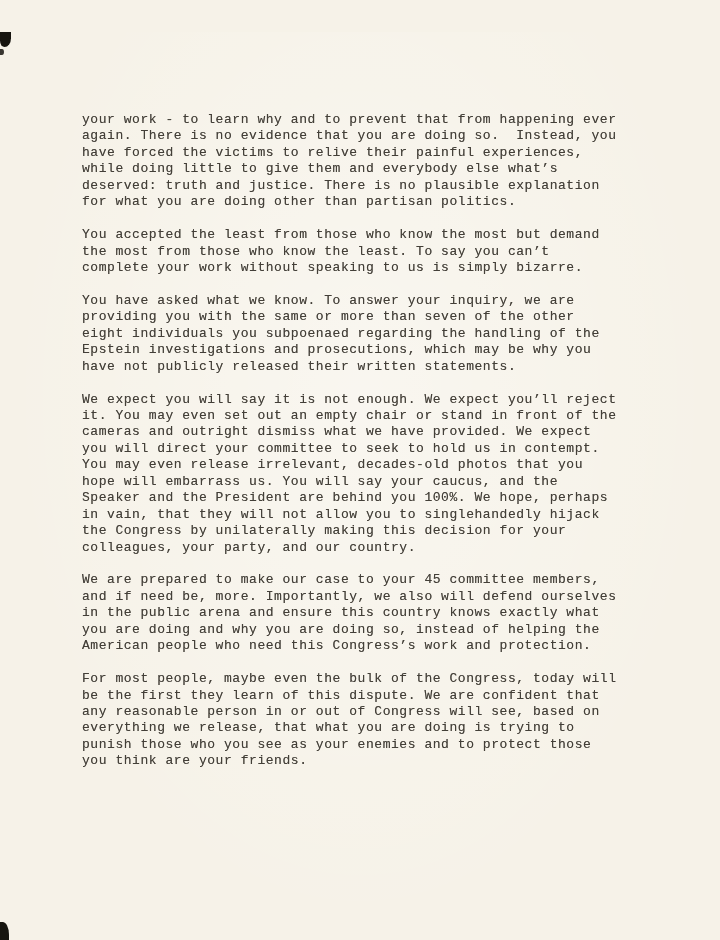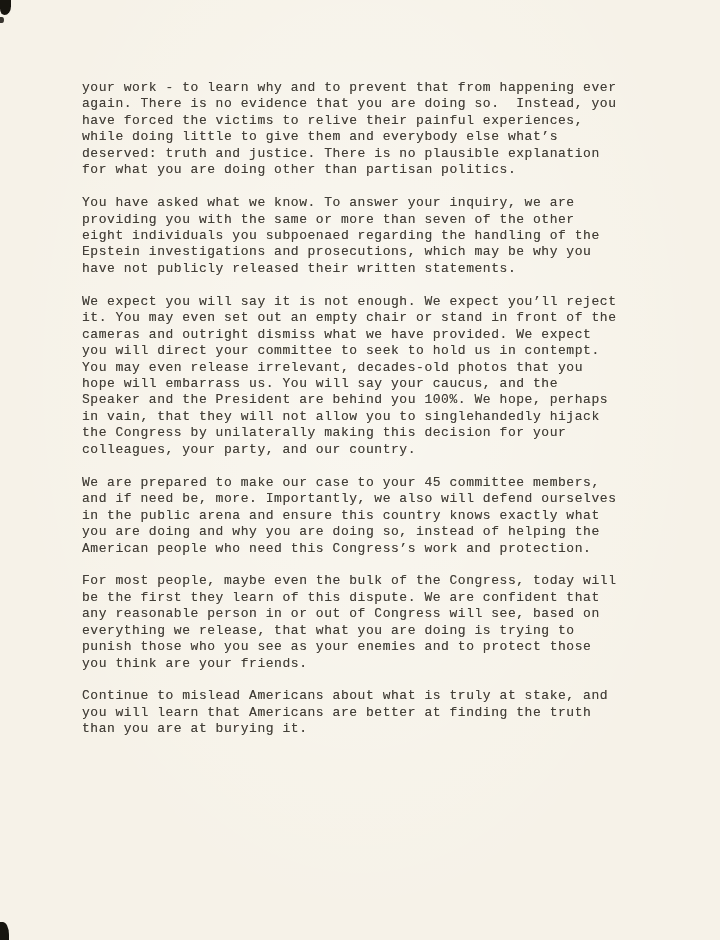--- a/index.html
+++ b/index.html
@@ -19,6 +19,7 @@
     background:
       radial-gradient(ellipse at 50% 40%, rgba(255,255,255,0.35), rgba(0,0,0,0) 70%),
       #f6f2e8;
+    margin-top: 32px;
   }
   .letter-body {
     position: absolute;

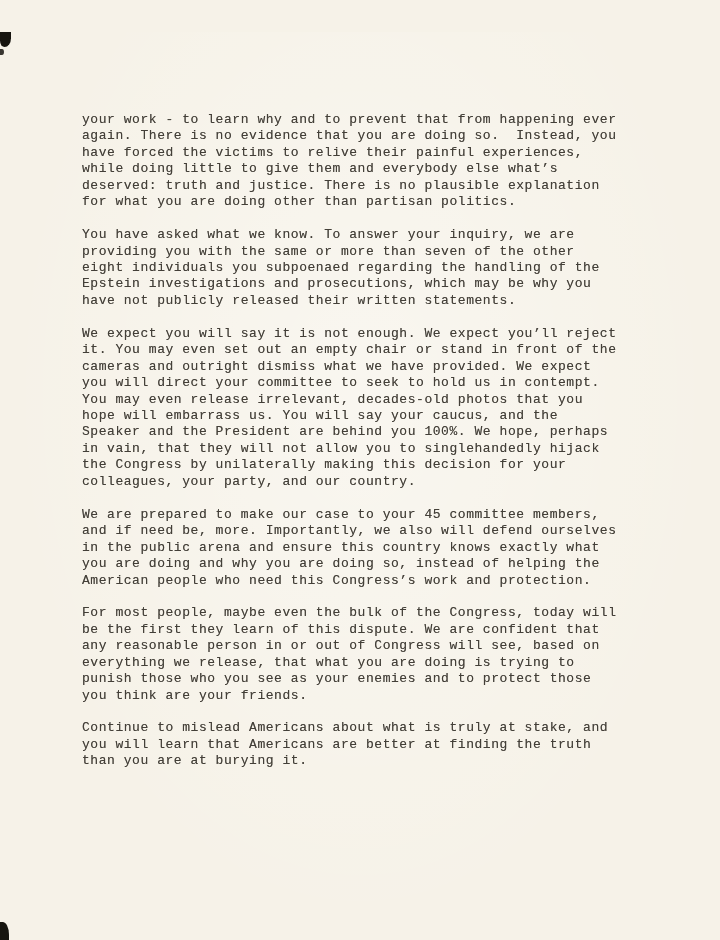--- a/index.html
+++ b/index.html
@@ -72,6 +72,9 @@
 while doing little to give them and everybody else what’s
 deserved: truth and justice. There is no plausible explanation
 for what you are doing other than partisan politics.</p>
+    <p class="para">You accepted the least from those who know the most but demand
+the most from those who know the least. To say you can’t
+complete your work without speaking to us is simply bizarre.</p>
     <p class="para">You have asked what we know. To answer your inquiry, we are
 providing you with the same or more than seven of the other
 eight individuals you subpoenaed regarding the handling of the

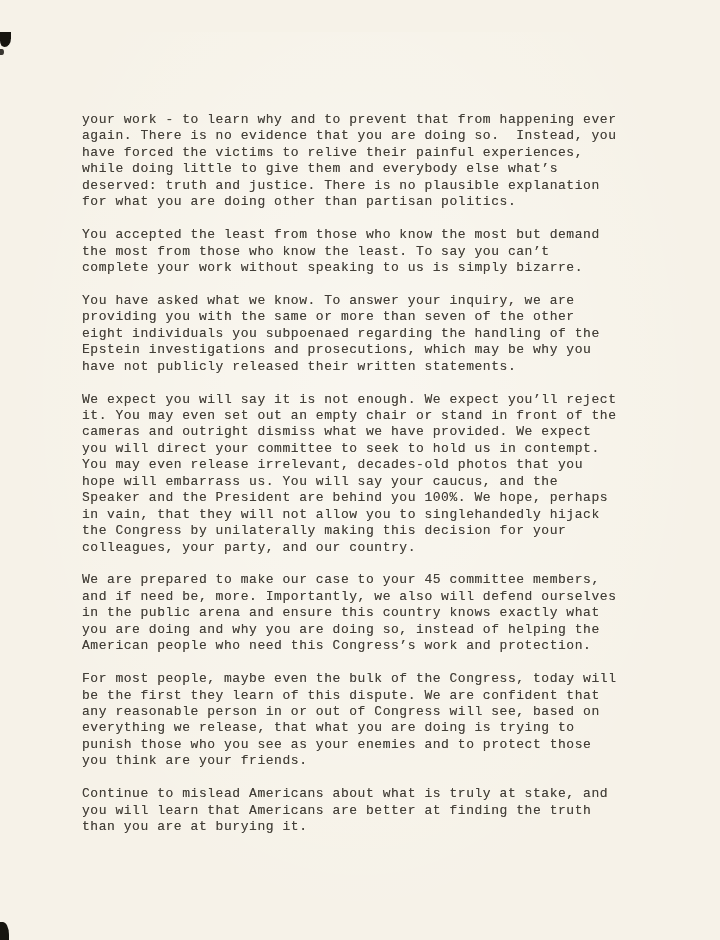--- a/index.html
+++ b/index.html
@@ -101,9 +101,6 @@
 everything we release, that what you are doing is trying to
 punish those who you see as your enemies and to protect those
 you think are your friends.</p>
-    <p class="para">Continue to mislead Americans about what is truly at stake, and
-you will learn that Americans are better at finding the truth
-than you are at burying it.</p>
   </div>
 </div>
 

